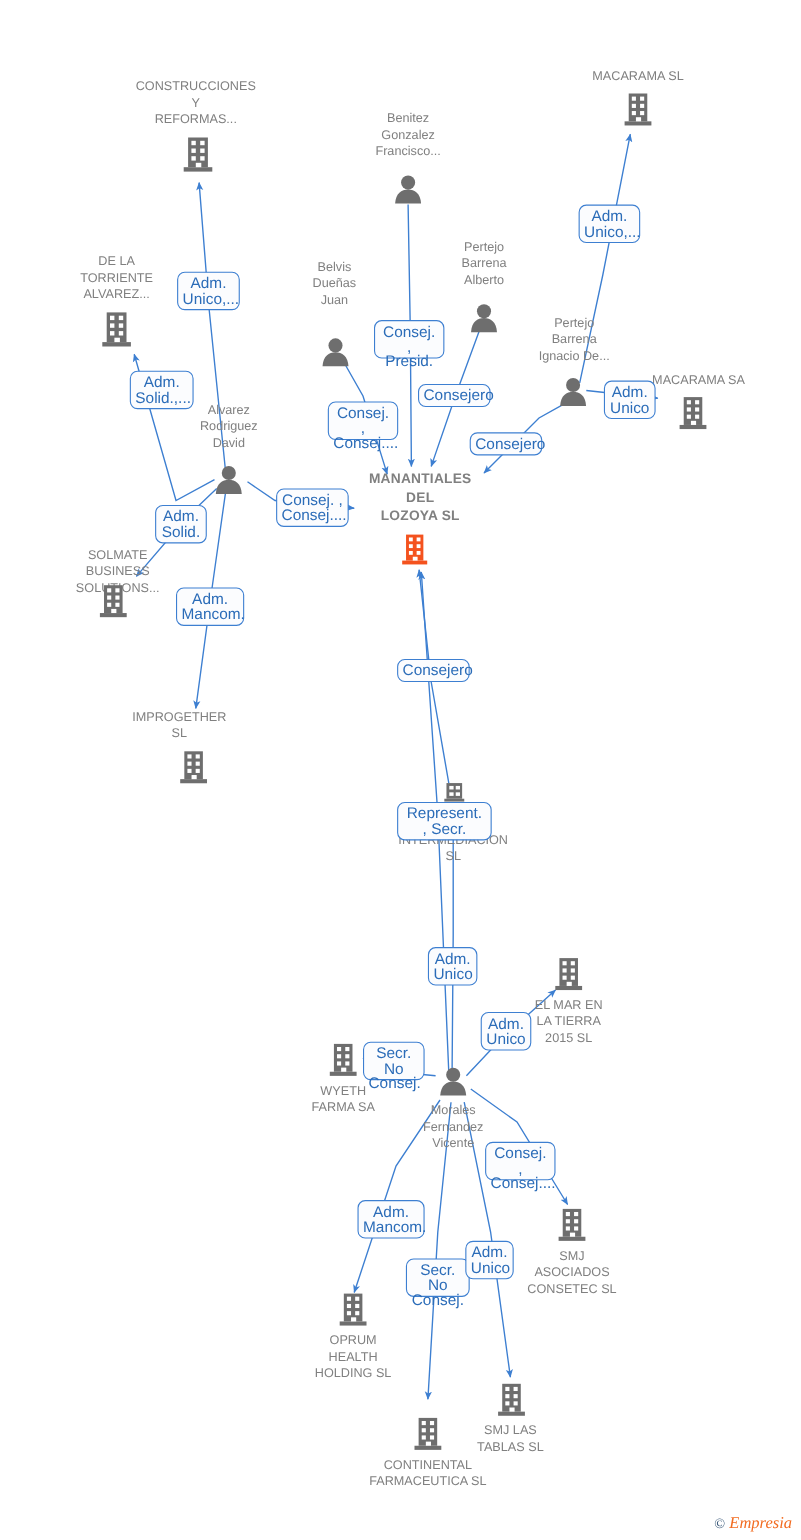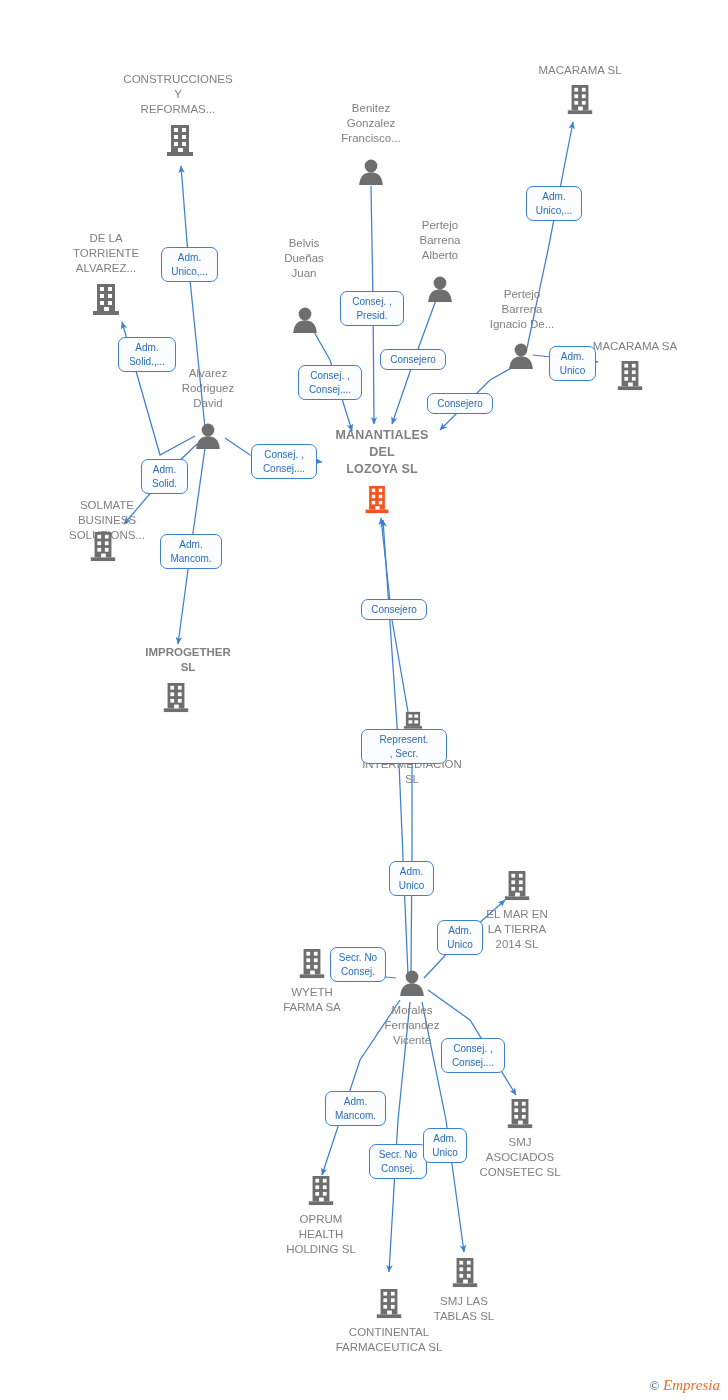--- a/index.html
+++ b/index.html
@@ -27,7 +27,7 @@
     border-radius:7px;
     background:#fbfcfe;
     color:#2b6cb8;
-    font-size:10px;line-height:13.5px;
+    font-size:14px;line-height:13.5px;
     text-align:center;
     padding:3px 4px;
     box-sizing:border-box;

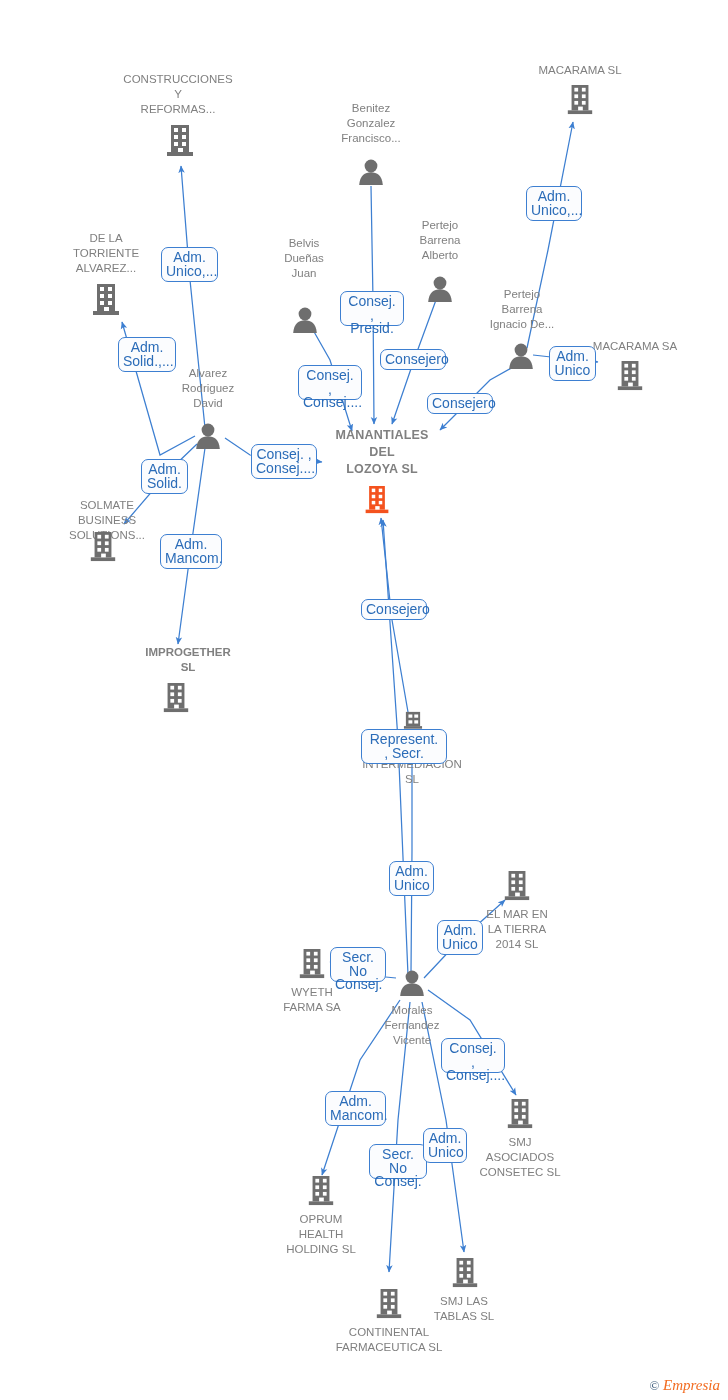--- a/index.html
+++ b/index.html
@@ -159,7 +159,7 @@
   </div>
 
   <div class="node">
-    <div class="node-label" style="left:124px;top:645px;width:128px;font-weight:bold;">IMPROGETHER
+    <div class="node-label" style="left:99px;top:645px;width:128px;">IMPROGETHER
 SL</div>
     <svg class="ico" style="left:161px;top:682px;" width="30" height="32" viewBox="0 0 32 34">
       <rect x="7" y="1" width="18" height="27" fill="#6e6e6e"></rect>

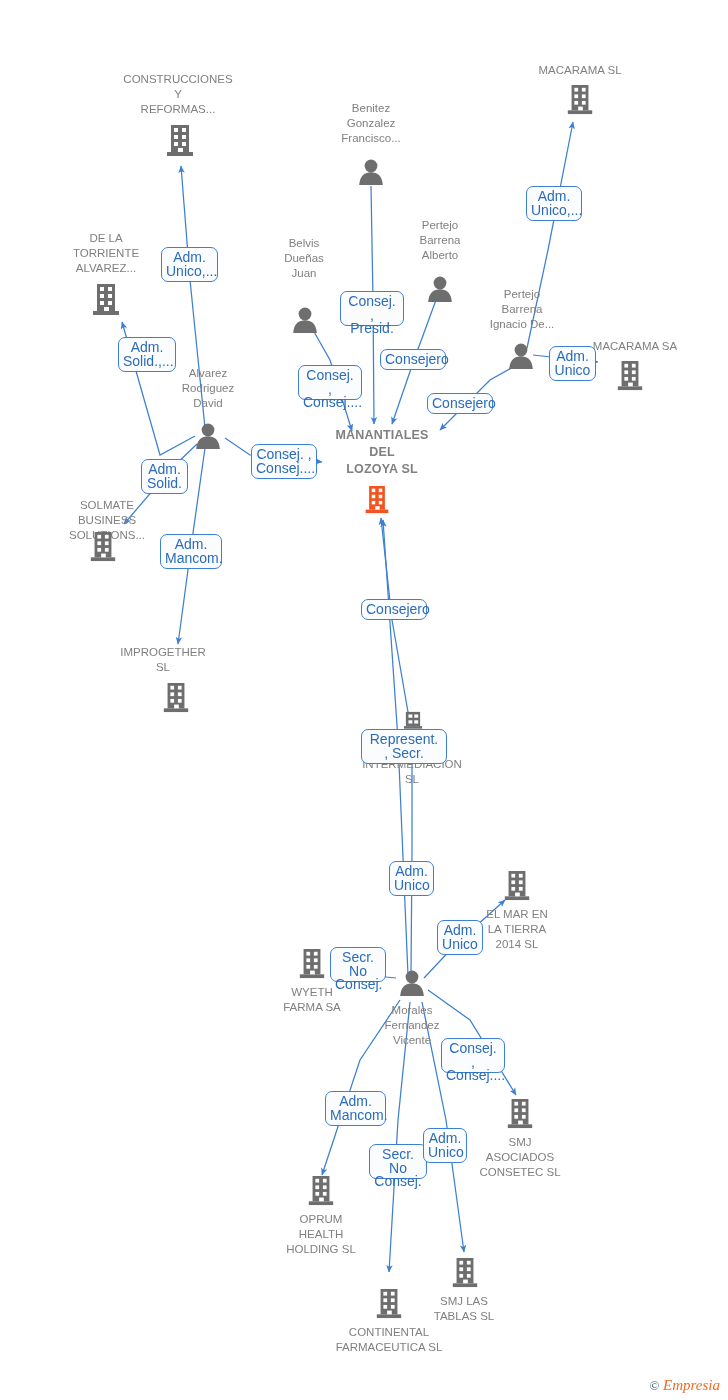--- a/index.html
+++ b/index.html
@@ -288,7 +288,7 @@
   <div class="node">
     <div class="node-label" style="left:467px;top:907px;width:100px;">EL MAR EN
 LA TIERRA
-2014  SL</div>
+2015  SL</div>
     <svg class="ico" style="left:502px;top:870px;" width="30" height="32" viewBox="0 0 32 34">
       <rect x="7" y="1" width="18" height="27" fill="#6e6e6e"></rect>
       <rect x="3" y="28" width="26" height="4" fill="#6e6e6e"></rect>

